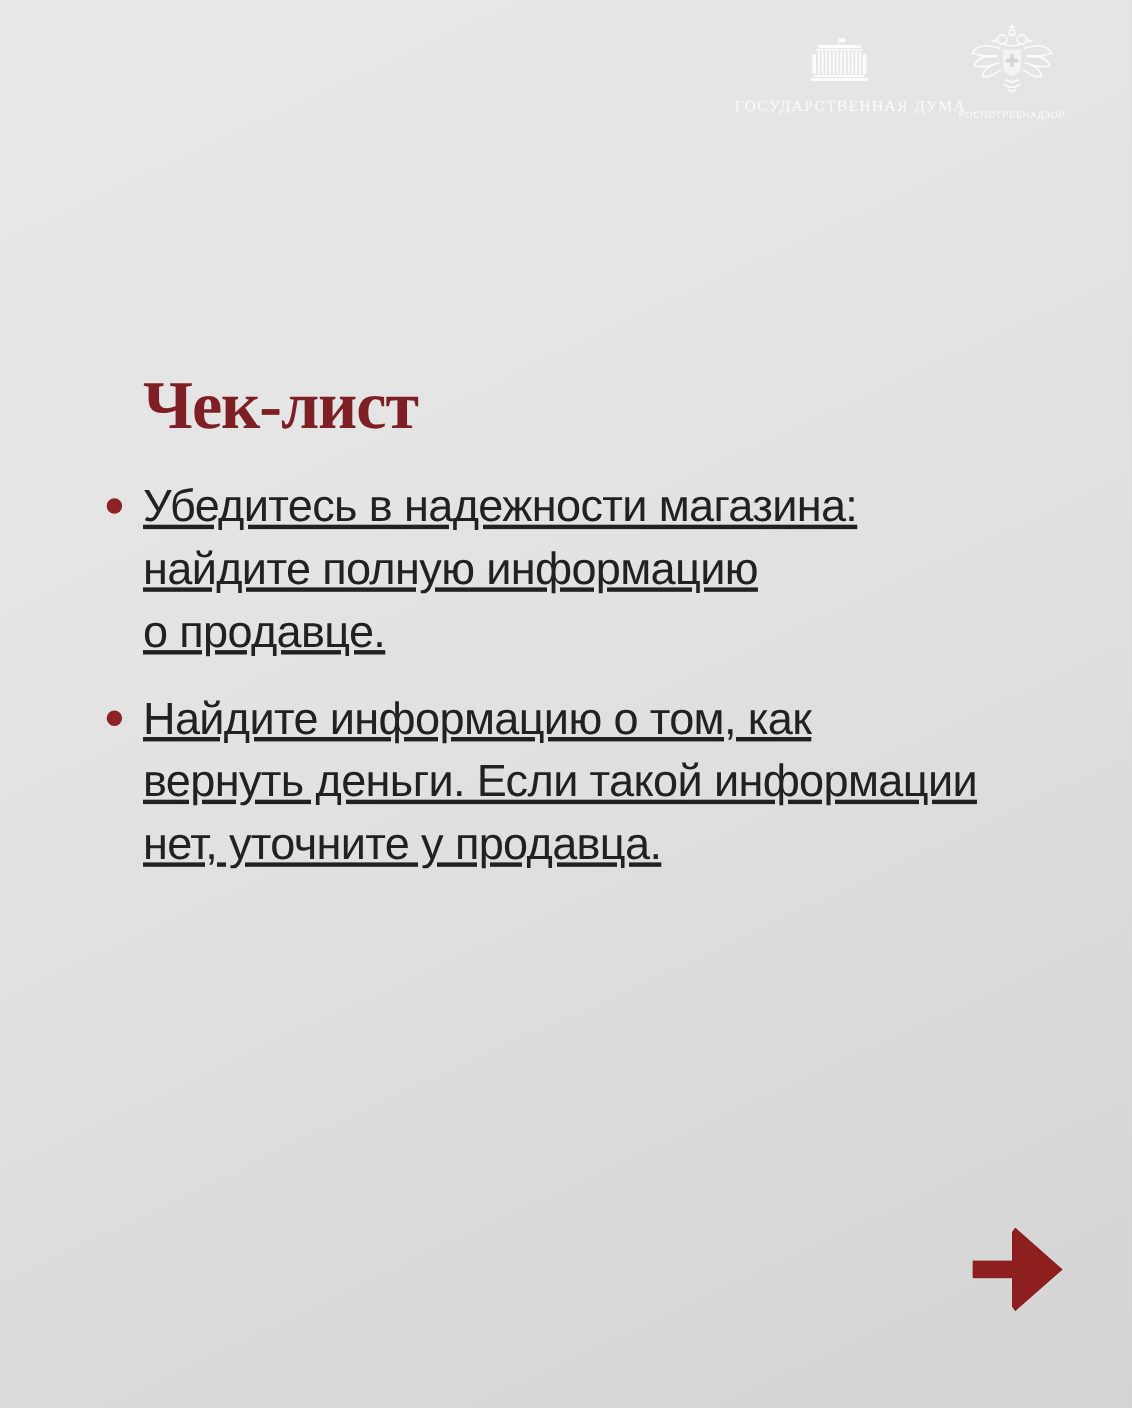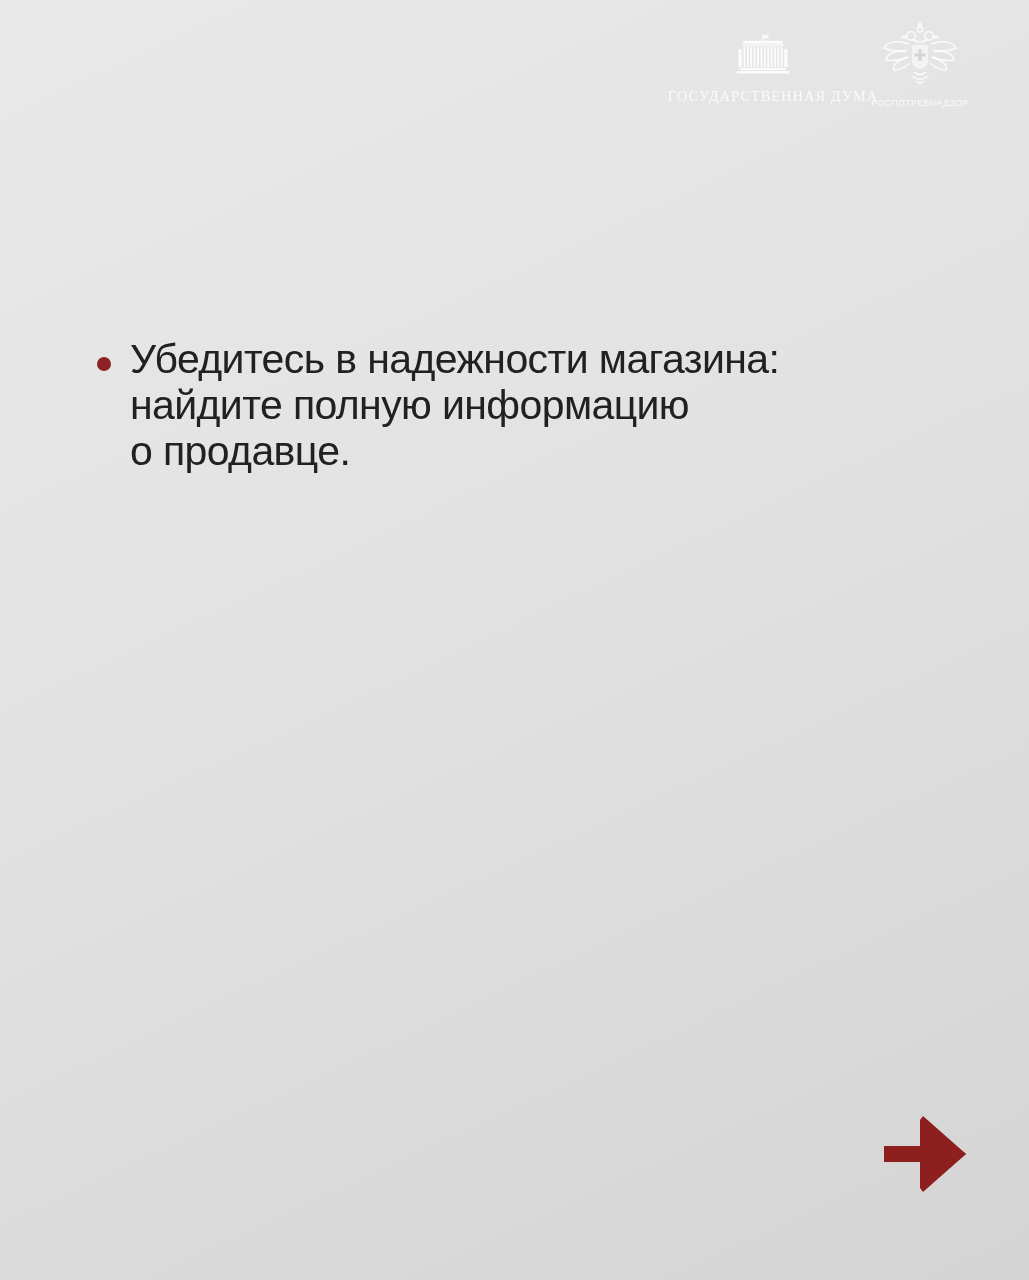--- a/index.html
+++ b/index.html
@@ -150,6 +150,7 @@
   </div>
 
   <div class="content">
+    <h1 class="title">Чек-лист</h1>
     <ul class="checklist">
         <li><span class="dot"></span>Убедитесь в надежности магазина:<br>найдите полную информацию<br>о продавце.</li>
       </ul>

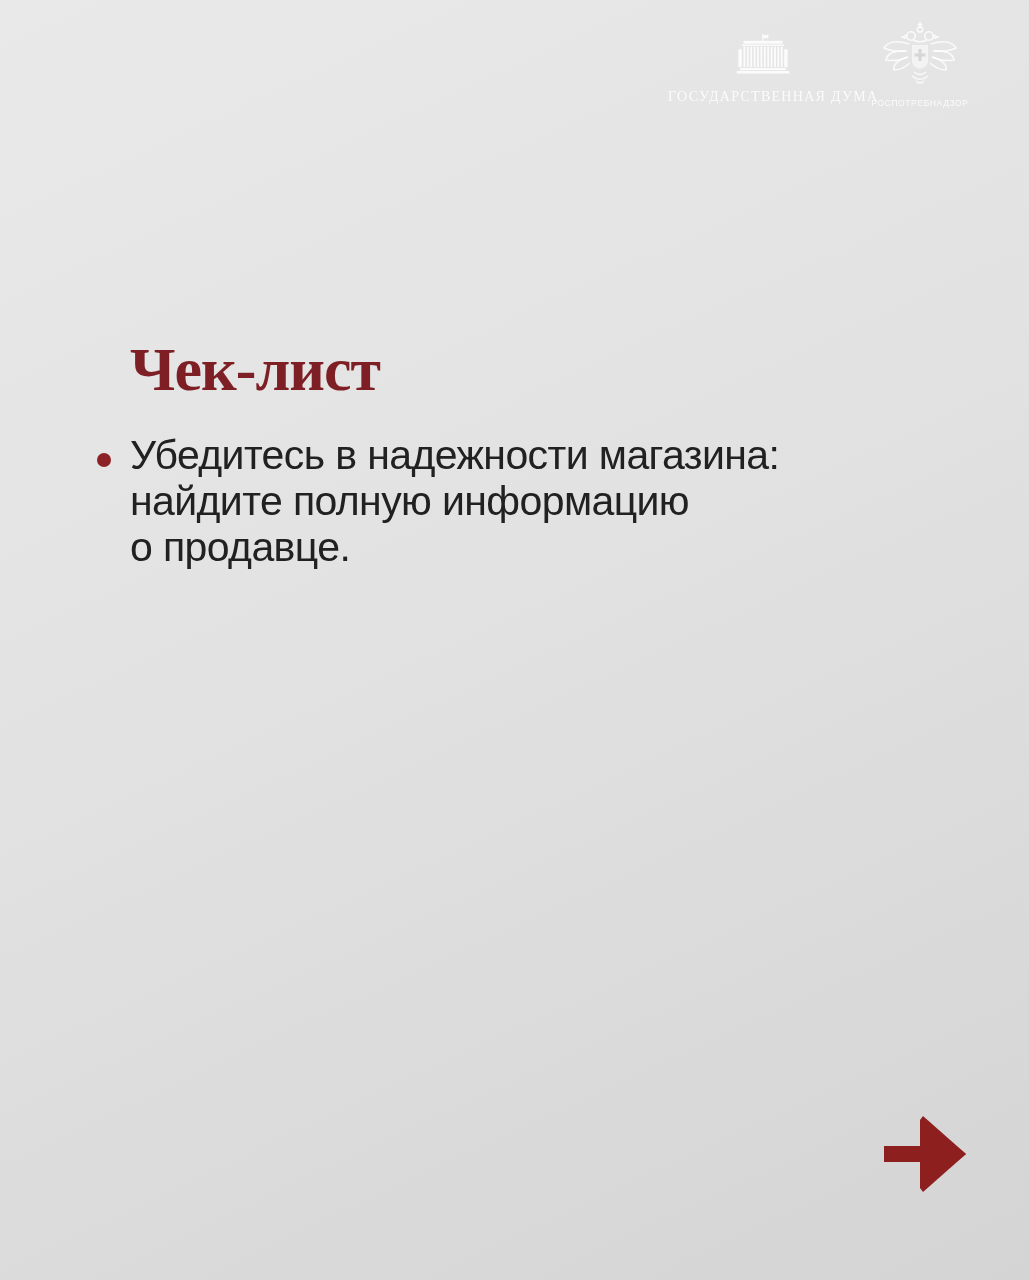--- a/index.html
+++ b/index.html
@@ -64,9 +64,10 @@
     padding-left:33px;
     margin-bottom:22px;
     font-size:41px;
-    line-height:46px;
+    line-height:57px;
     letter-spacing:-0.6px;
     color:var(--text);
+    text-decoration:underline;
   }
   .checklist li .dot {
     position:absolute; left:0; top:21px;

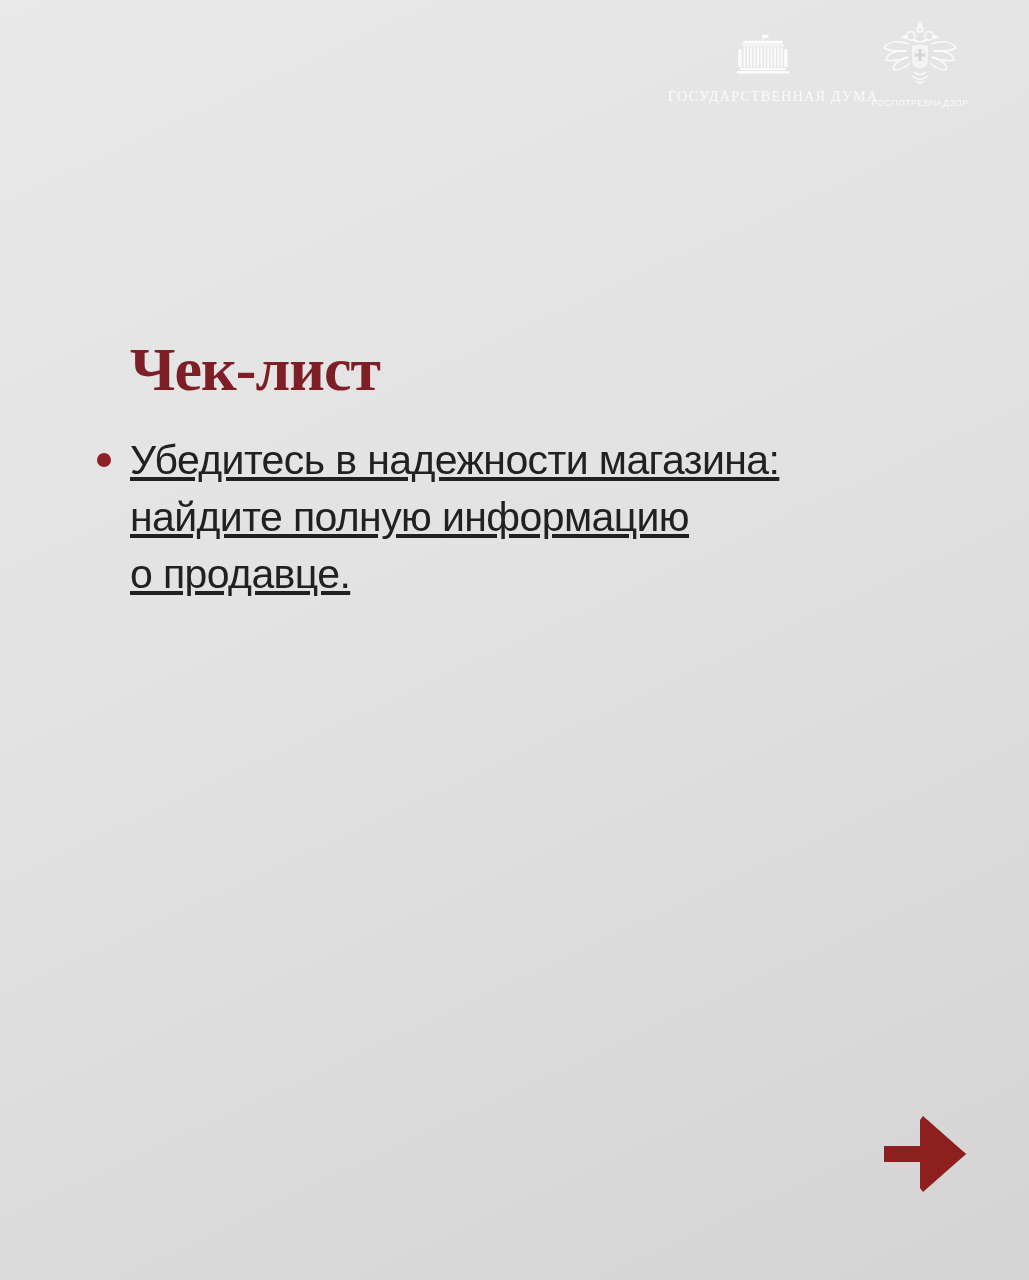--- a/index.html
+++ b/index.html
@@ -154,6 +154,7 @@
     <h1 class="title">Чек-лист</h1>
     <ul class="checklist">
         <li><span class="dot"></span>Убедитесь в надежности магазина:<br>найдите полную информацию<br>о продавце.</li>
+        <li><span class="dot"></span>Найдите информацию о том, как<br>вернуть деньги. Если такой информации<br>нет, уточните у продавца.</li>
       </ul>
   </div>
 

